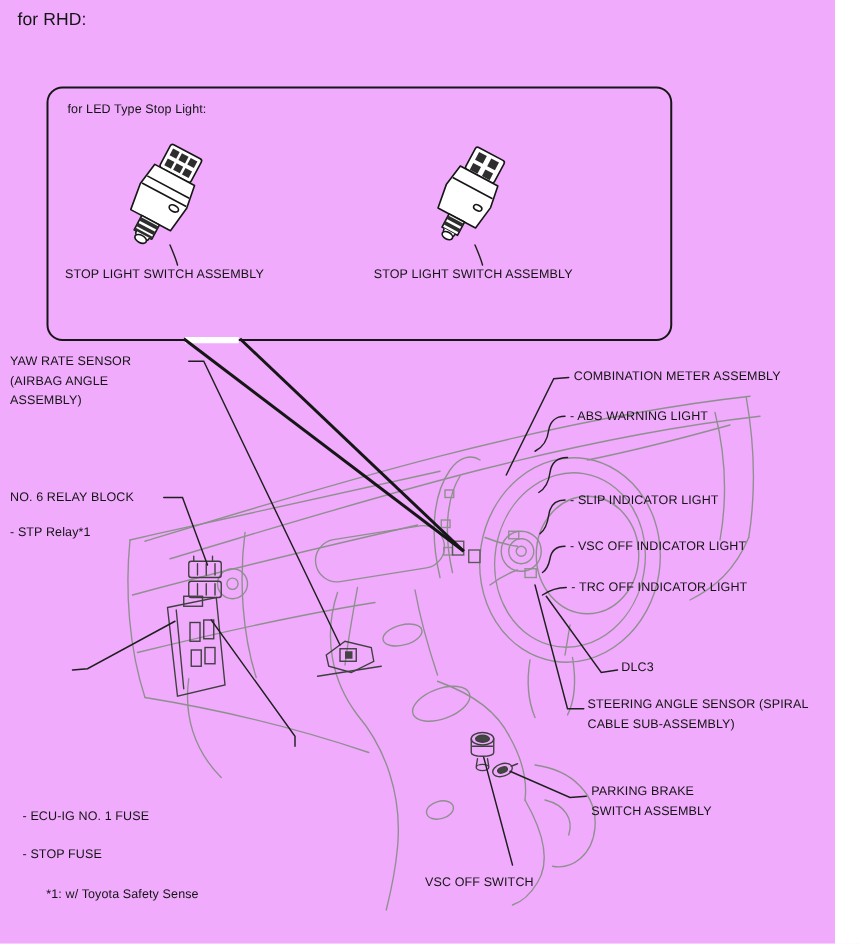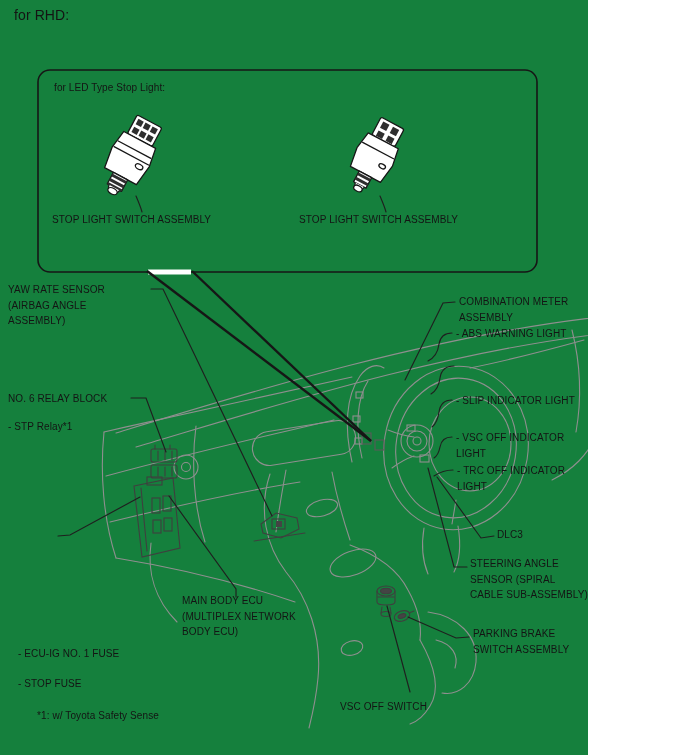--- a/index.html
+++ b/index.html
@@ -4,7 +4,7 @@
 <style>
   html,body{margin:0;padding:0;background:#ffffff;}
   #stage{
-    position:relative;width:588px;height:755px;background:#15803d;overflow:hidden;
+    position:relative;width:668px;height:755px;background:#f0abfc;overflow:hidden;
     font-family:"Liberation Sans","DejaVu Sans",sans-serif;color:#111;
   }
   #artwork{position:absolute;left:0;top:0;width:688px;height:755px;}

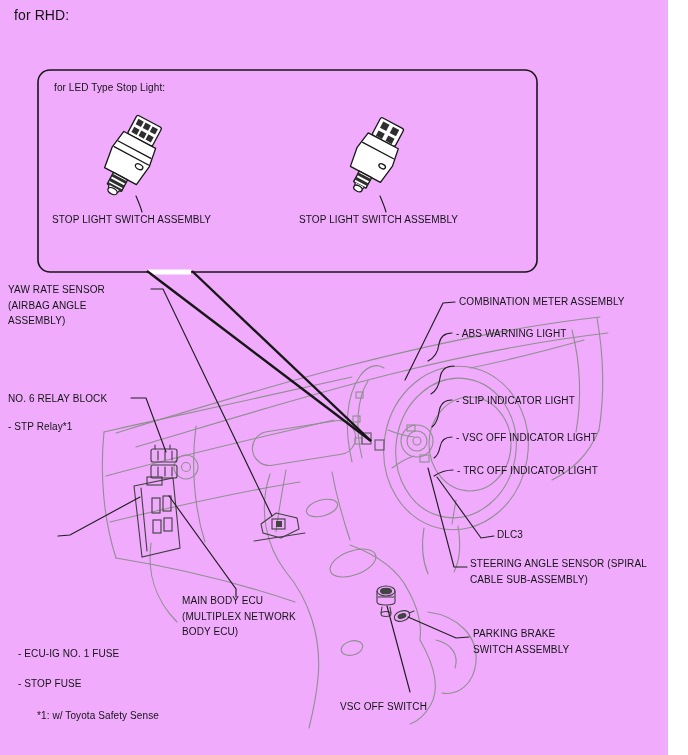--- a/index.html
+++ b/index.html
@@ -207,9 +207,6 @@
 ASSEMBLY)</div>
   <div class="lbl" style="left:8px;top:391px">NO. 6 RELAY BLOCK</div>
   <div class="lbl" style="left:8px;top:419px">- STP Relay*1</div>
-  <div class="lbl" style="left:182px;top:593px">MAIN BODY ECU
-(MULTIPLEX NETWORK
-BODY ECU)</div>
   <div class="lbl" style="left:18px;top:646px">- ECU-IG NO. 1 FUSE</div>
   <div class="lbl" style="left:18px;top:676px">- STOP FUSE</div>
   <div class="lbl" style="left:37px;top:708px">*1: w/ Toyota Safety Sense</div>

